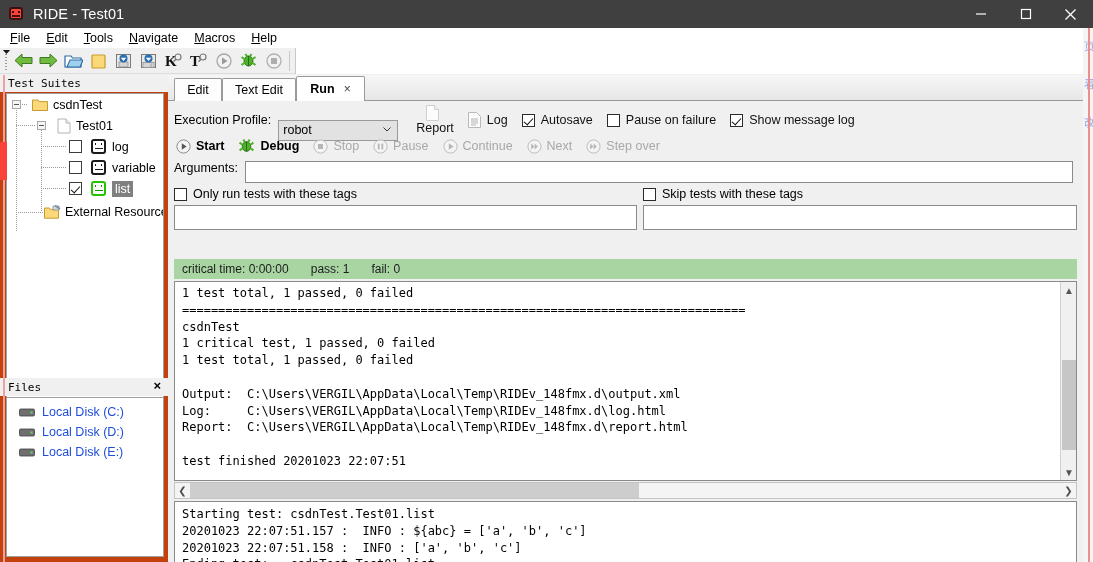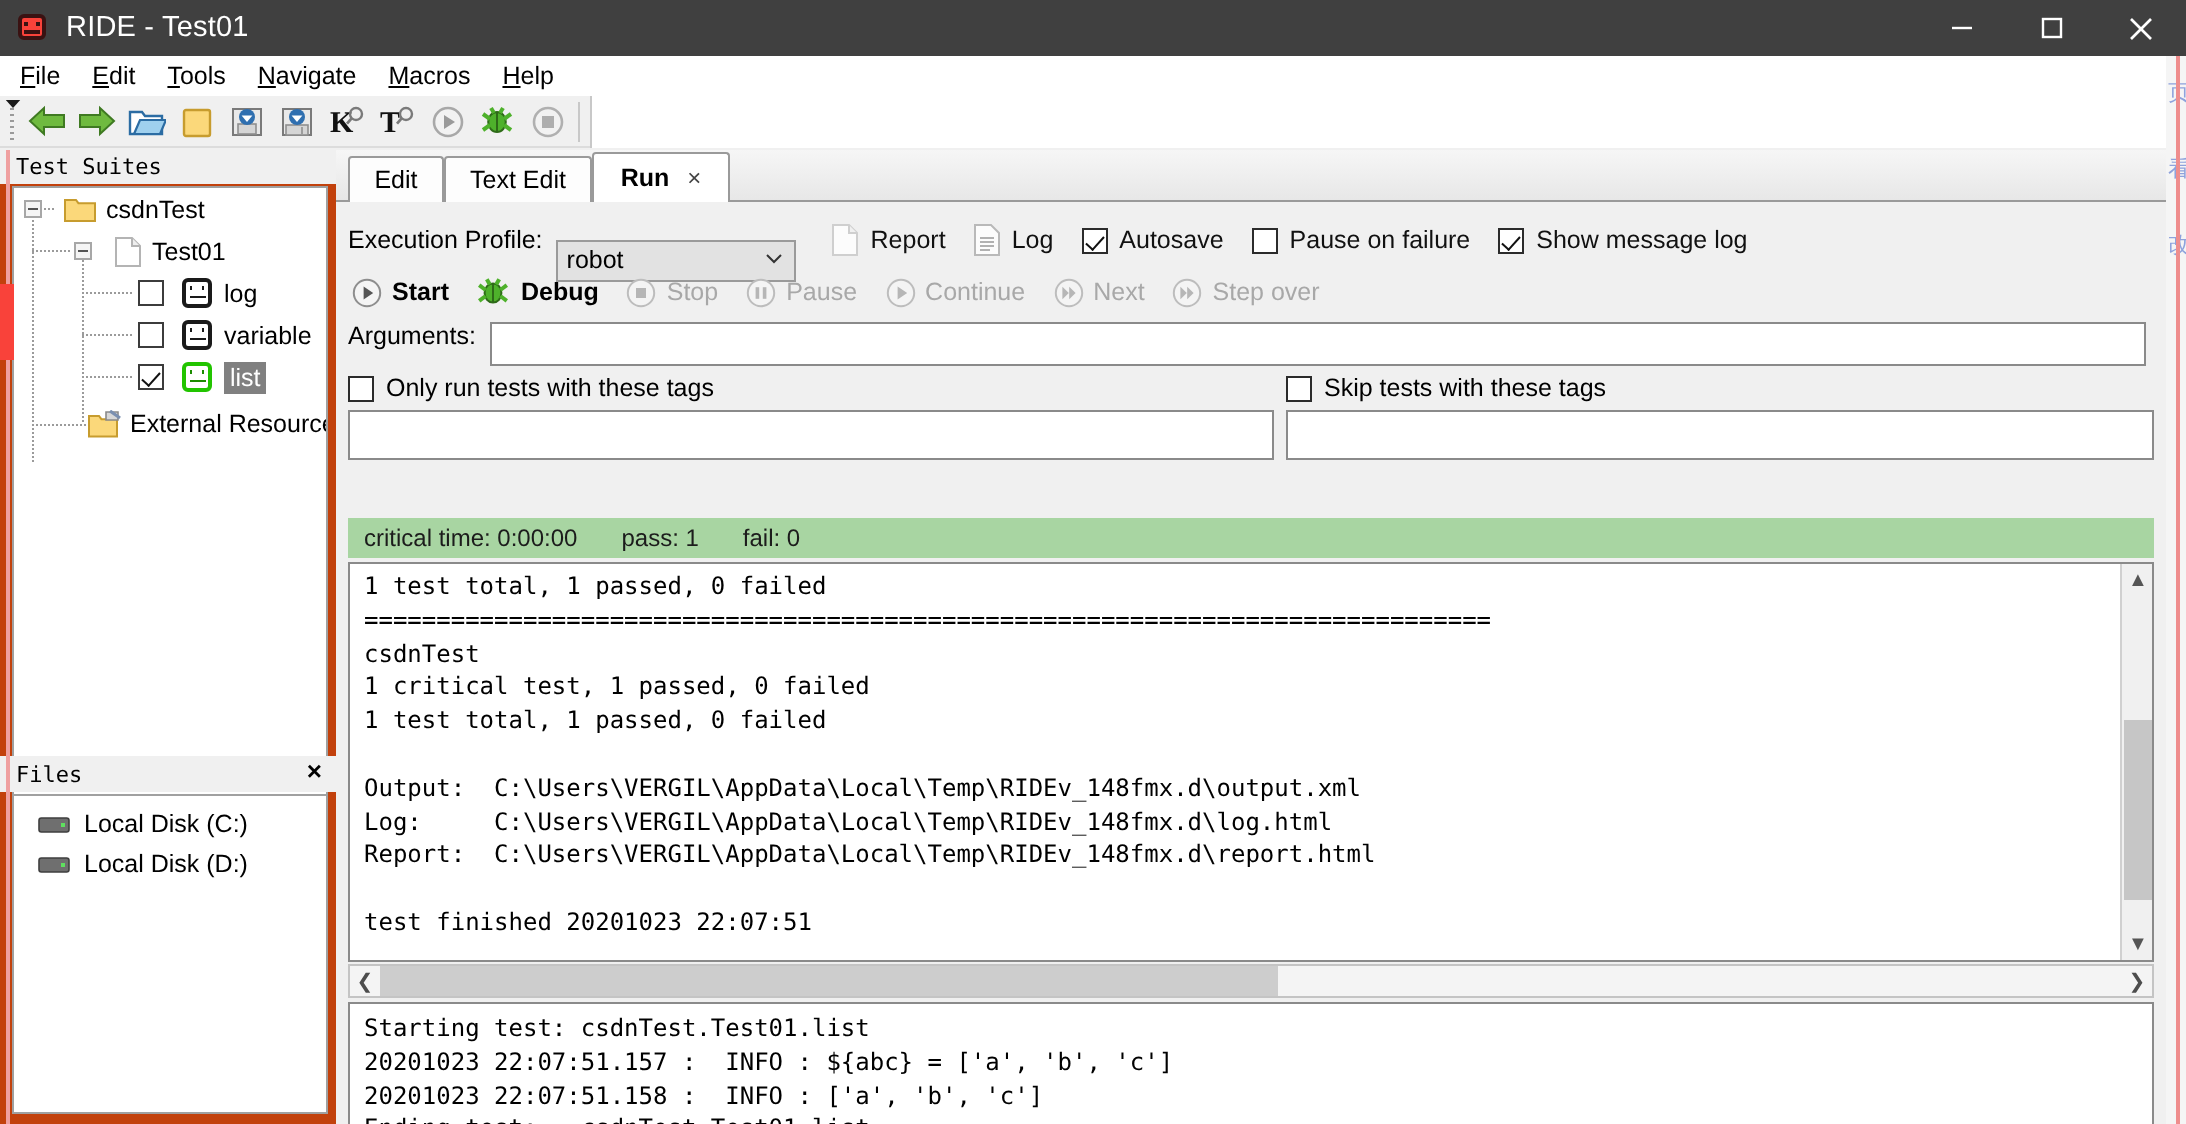--- a/index.html
+++ b/index.html
@@ -628,7 +628,7 @@
             </svg>
         </div>
 
-        <div class="iconbtn-flat" style="margin-left:18px;">
+        <div class="iconbtn-flat" style="margin-left:18px;flex-direction:column;">
           <span class="gl">
             <svg width="13" height="16" viewBox="0 0 13 16">
                 <path d="M0.5,0.5 L8.5,0.5 L12.5,4.5 L12.5,15.5 L0.5,15.5 Z" fill="#fcfcfc" stroke="#cfcfcf" stroke-width="1"></path>

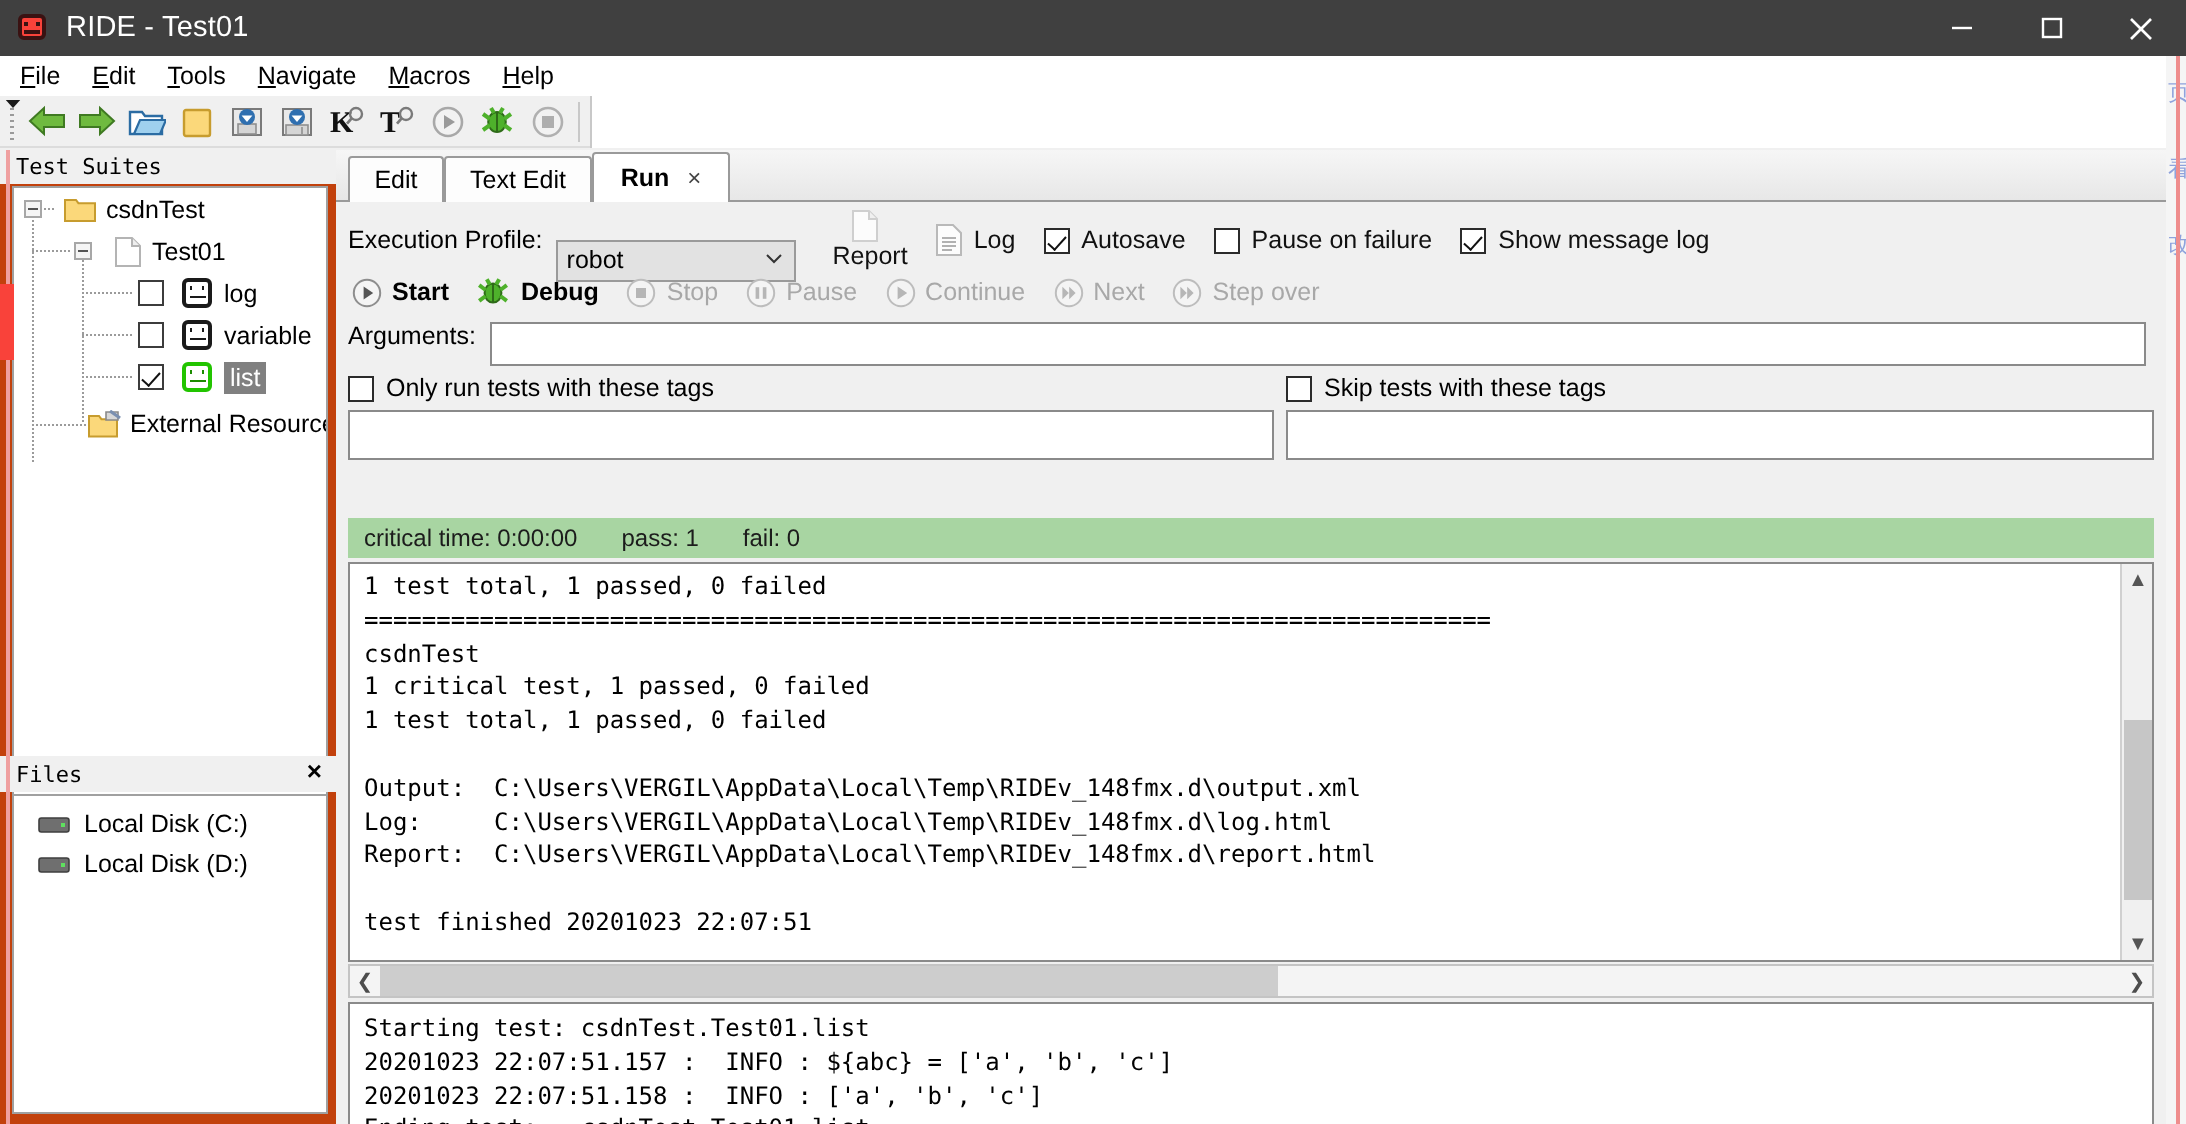--- a/index.html
+++ b/index.html
@@ -195,7 +195,7 @@
   }
   .file-row {
     height: 20px; display: flex; align-items: center; padding-left: 12px;
-    font-size: 12.5px; color: #000000;
+    font-size: 12.5px; color: #1d4ed8;
   }
   .ico-drive {
     width: 16px; height: 11px; flex: none; margin-right: 7px; position: relative;

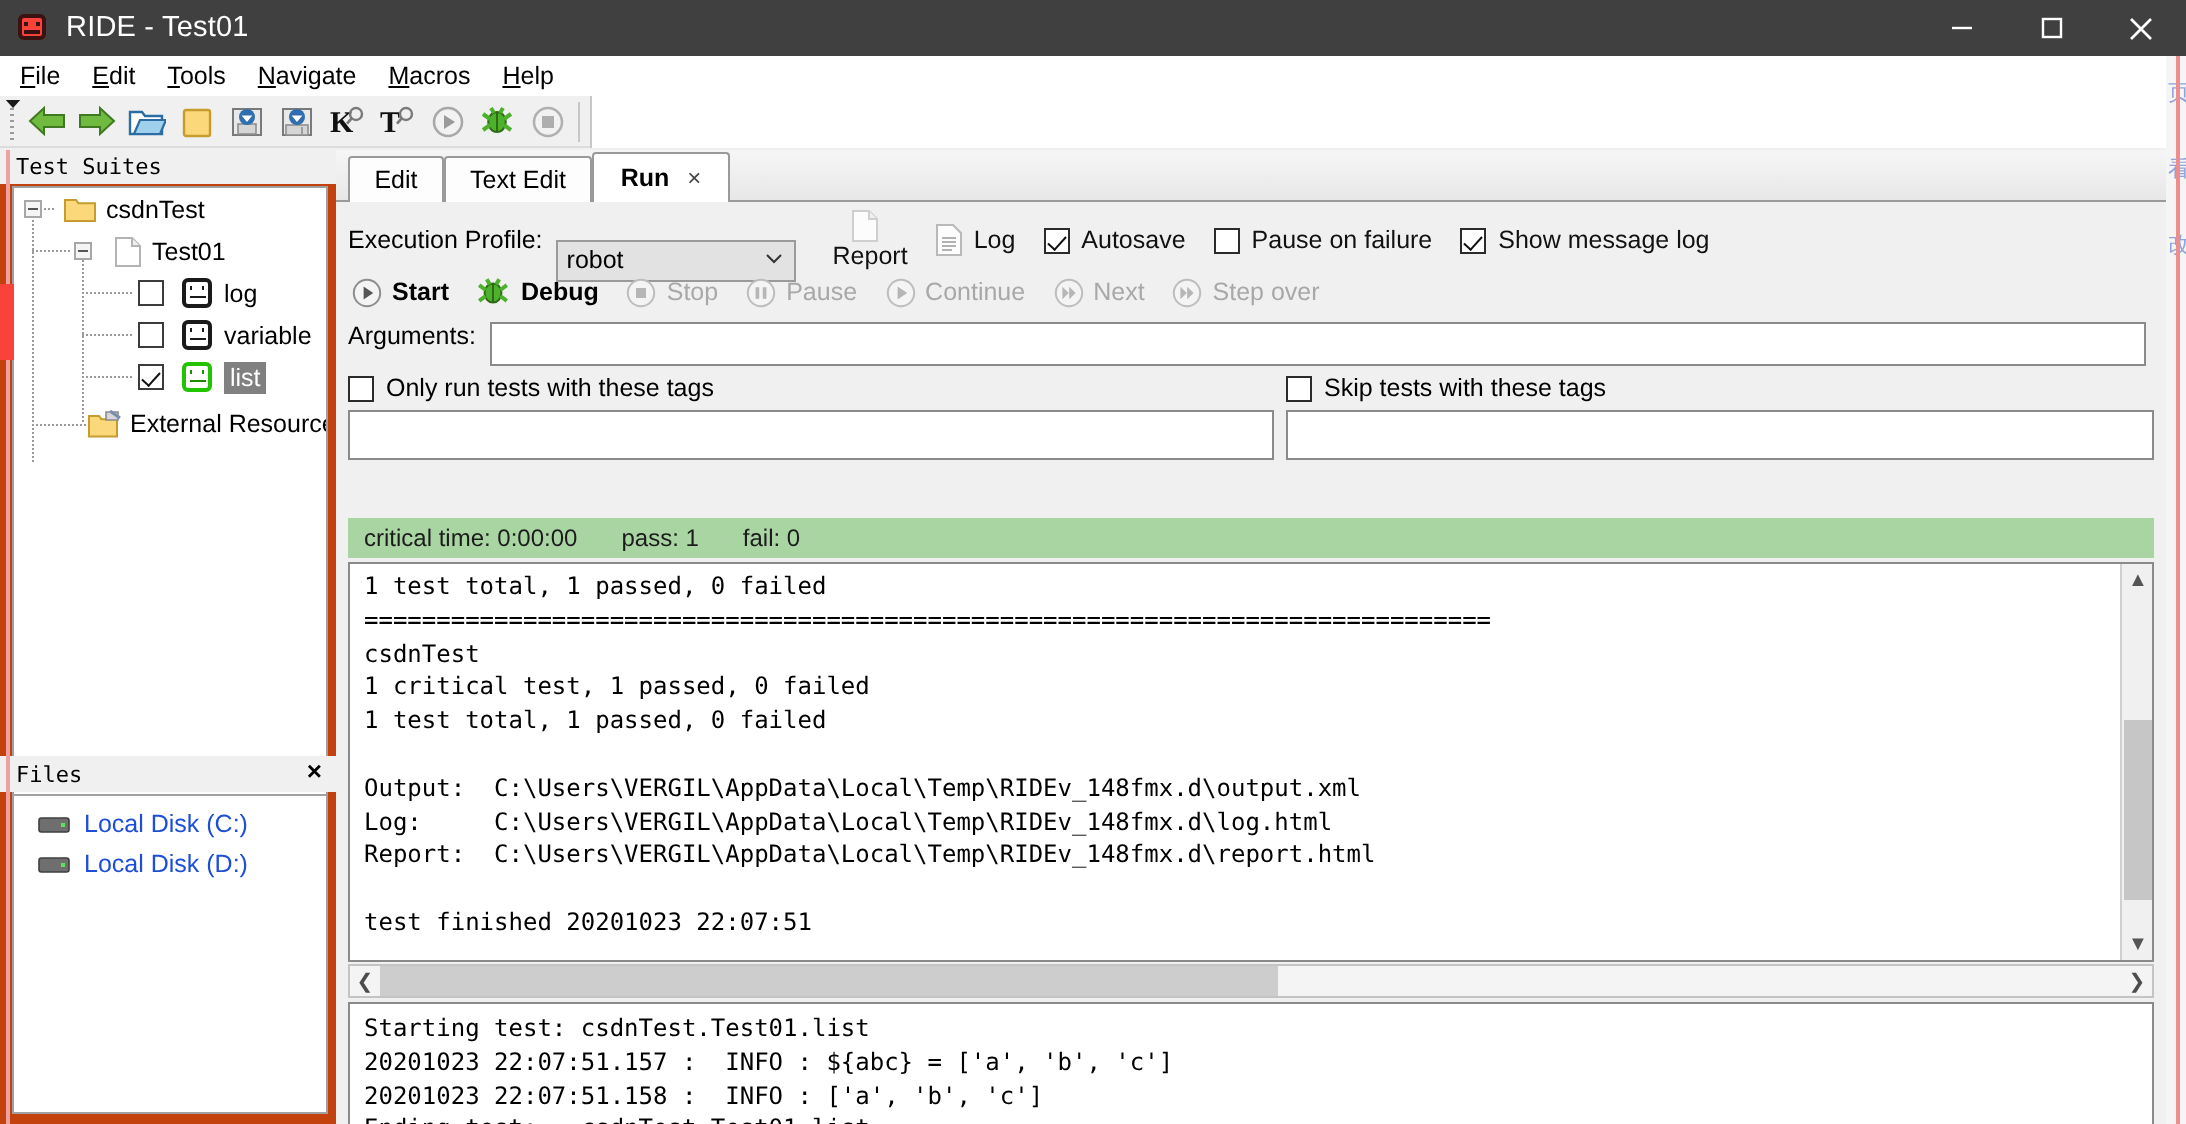--- a/index.html
+++ b/index.html
@@ -595,6 +595,15 @@
             </svg>
         </div>
         <span>Local Disk (D:)</span>
+      </div>
+      <div class="file-row">
+        <div class="ico-drive">
+          <svg width="16" height="11" viewBox="0 0 16 11">
+              <rect x="0.5" y="2" width="15" height="7" rx="1.2" fill="#6f6f6f" stroke="#3f3f3f" stroke-width=".8"></rect>
+              <rect x="11.5" y="4.5" width="2" height="2" fill="#5fe05f"></rect>
+            </svg>
+        </div>
+        <span>Local Disk (E:)</span>
       </div>
     </div>
   </div>

